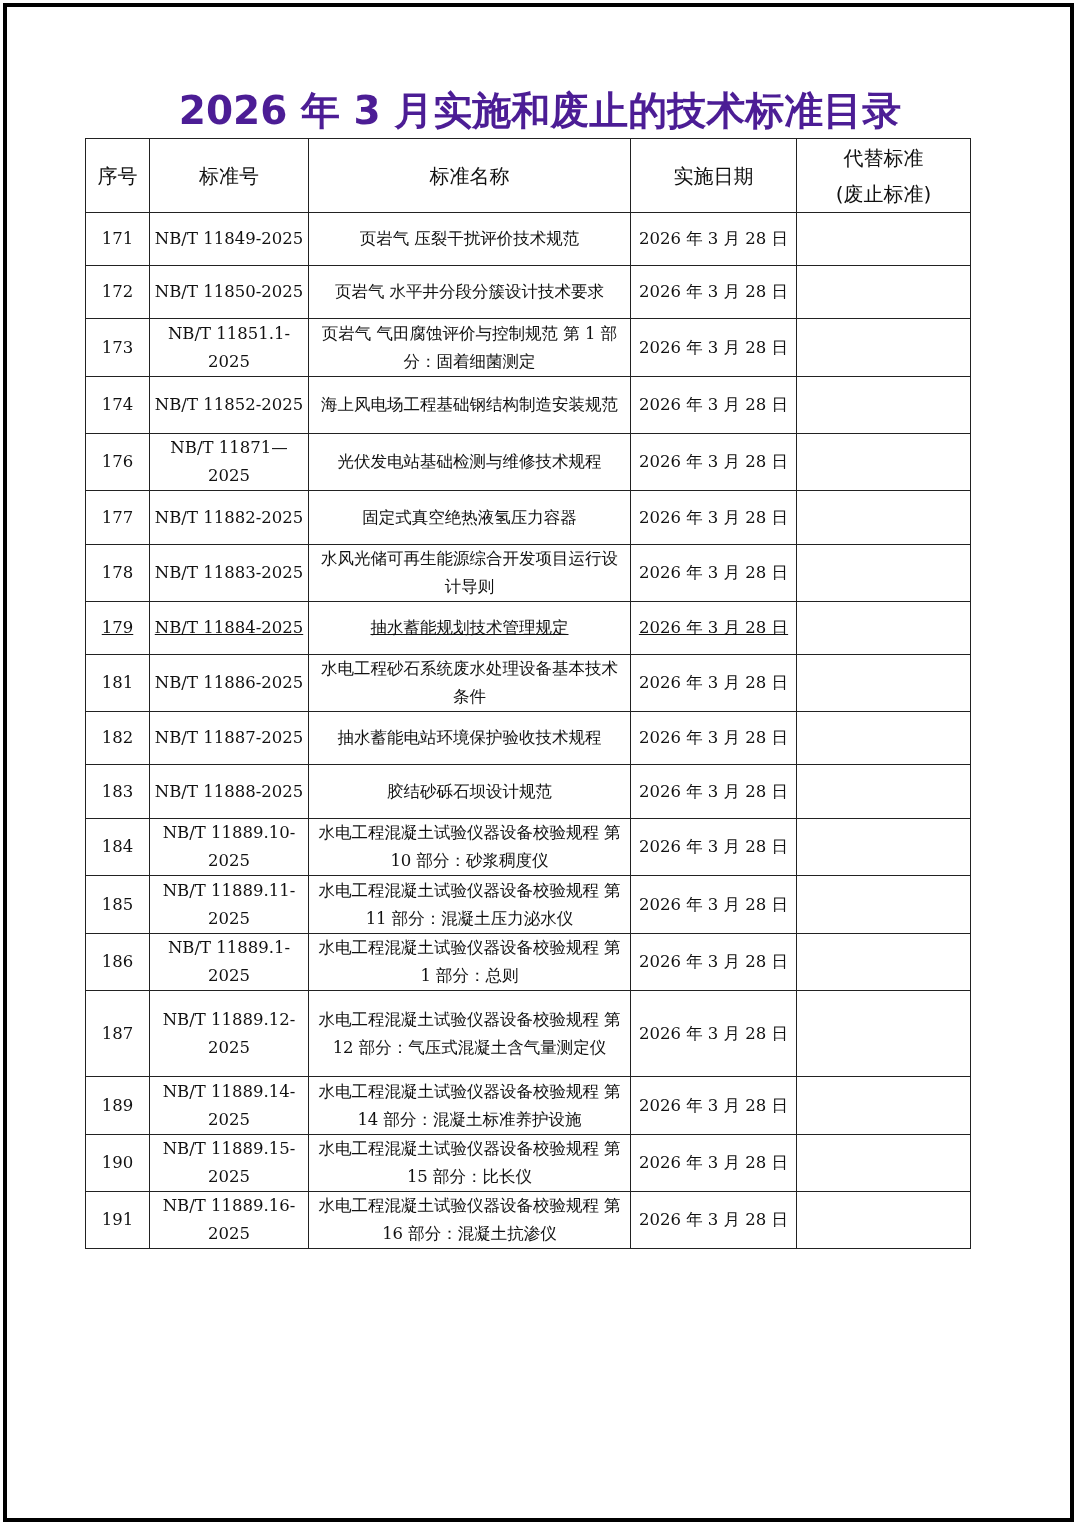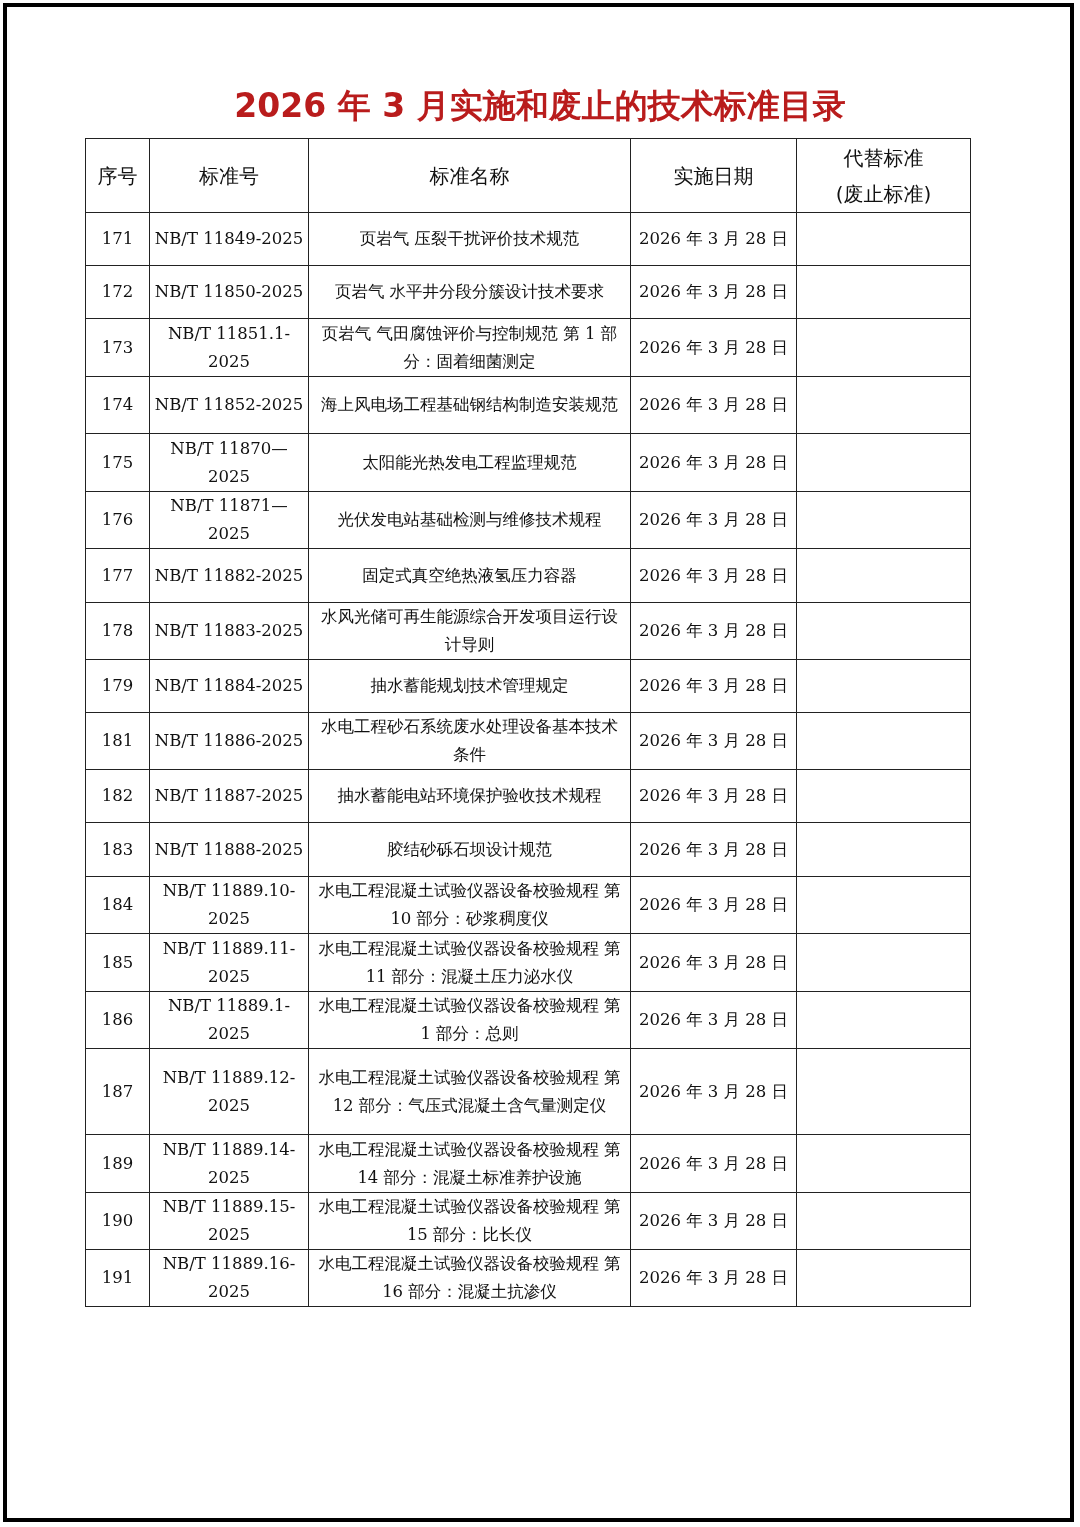--- a/index.html
+++ b/index.html
@@ -9,7 +9,7 @@
            border: 4px solid #000; box-sizing: content-box; }
   .title { position: absolute; left: 0; top: 84px; width: 1080px; text-align: center;
            font-family: "DejaVu Sans", "Liberation Sans", sans-serif; font-weight: bold;
-           font-size: 33px; letter-spacing: 0px; color: #b91c1c; }
+           font-size: 39px; letter-spacing: 0px; color: #4c1d95; }
   table.std { position: absolute; left: 85px; top: 138px; border-collapse: collapse;
               table-layout: fixed; width: 885px; }
   table.std th, table.std td { border: 1.5px solid #222; text-align: center; vertical-align: middle;

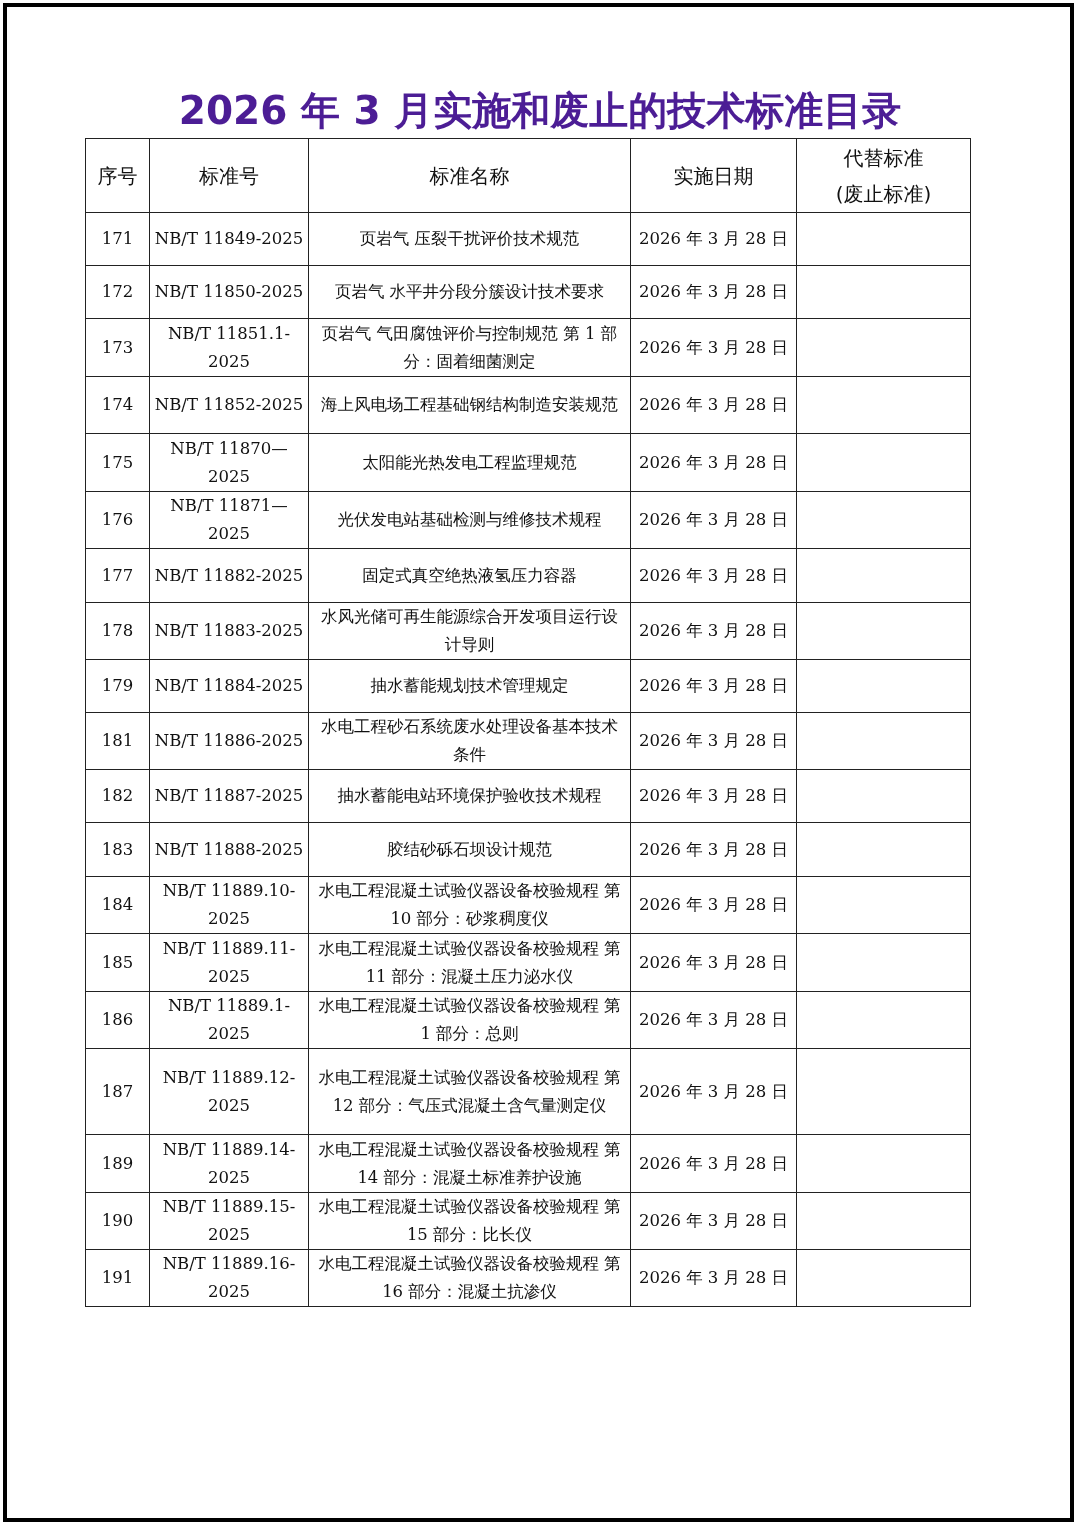--- a/index.html
+++ b/index.html
@@ -74,13 +74,6 @@
         <td>174</td>
         <td class="code">NB/T 11852-2025</td>
         <td class="name">海上风电场工程基础钢结构制造安装规范</td>
-        <td>2026 年 3 月 28 日</td>
-        <td></td>
-      </tr>
-      <tr style="height: 58px;">
-        <td>175</td>
-        <td class="code">NB/T 11870—2025</td>
-        <td class="name">太阳能光热发电工程监理规范</td>
         <td>2026 年 3 月 28 日</td>
         <td></td>
       </tr>

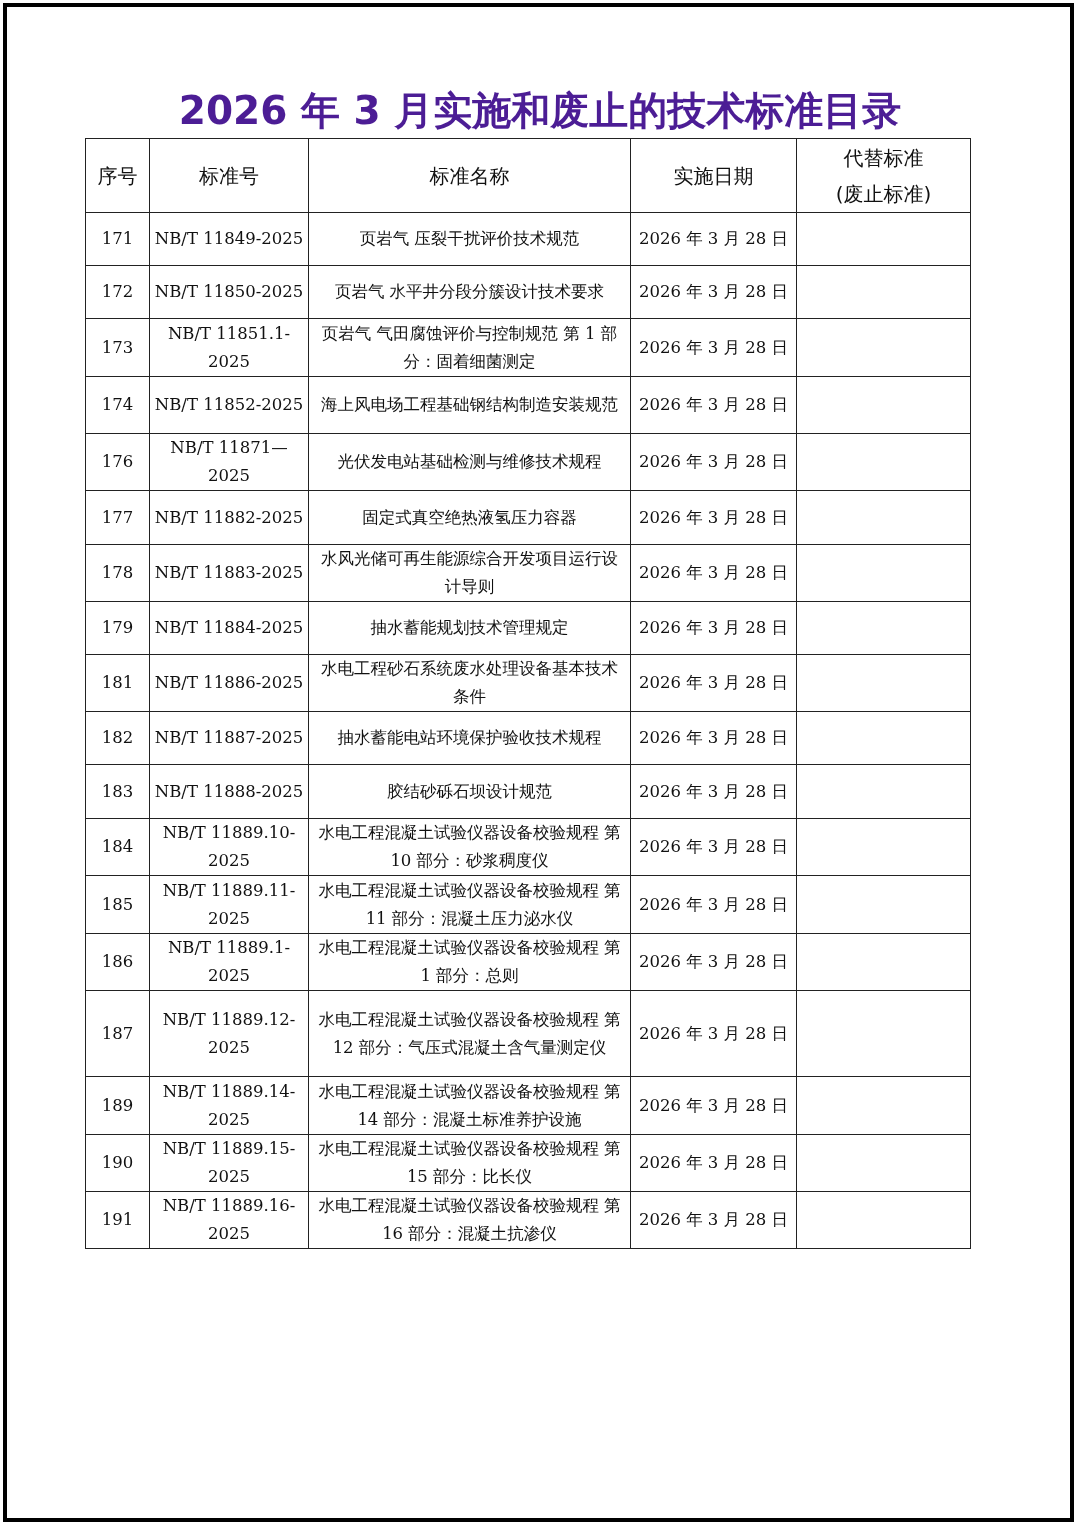--- a/index.html
+++ b/index.html
@@ -98,7 +98,7 @@
         <td>2026 年 3 月 28 日</td>
         <td></td>
       </tr>
-      <tr style="height: 53px;">
+      <tr style="height: 53px; text-decoration: underline;">
         <td>179</td>
         <td class="code">NB/T 11884-2025</td>
         <td class="name">抽水蓄能规划技术管理规定</td>

